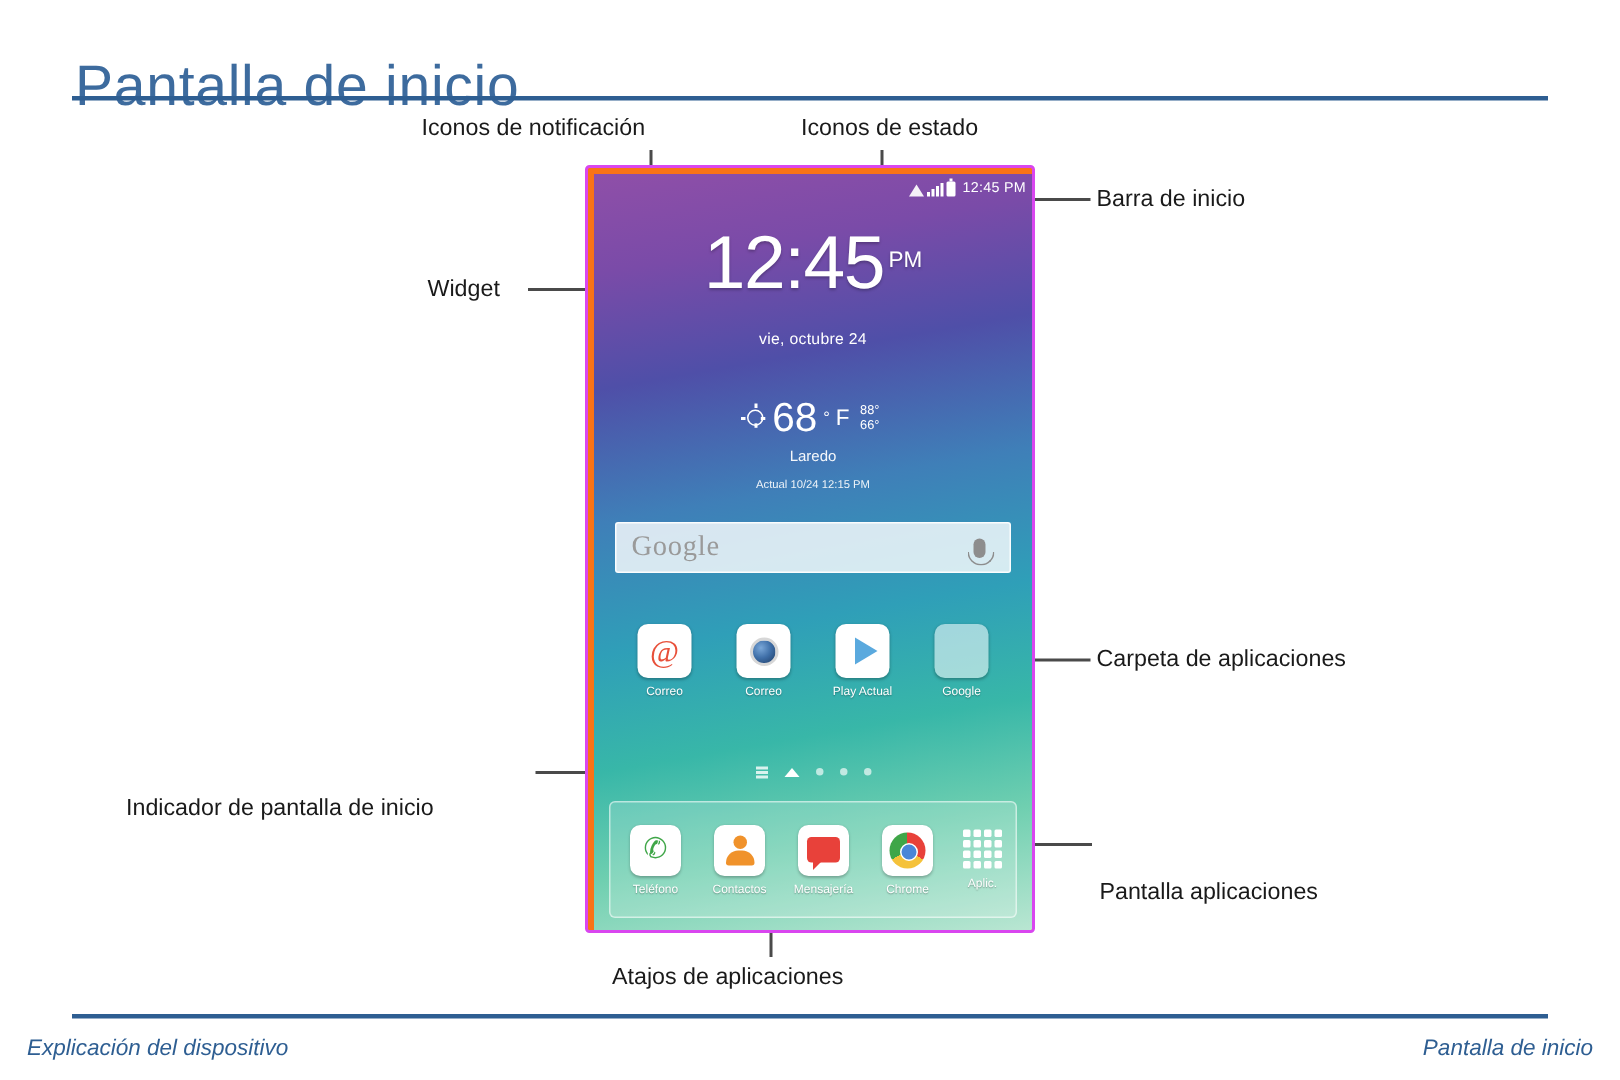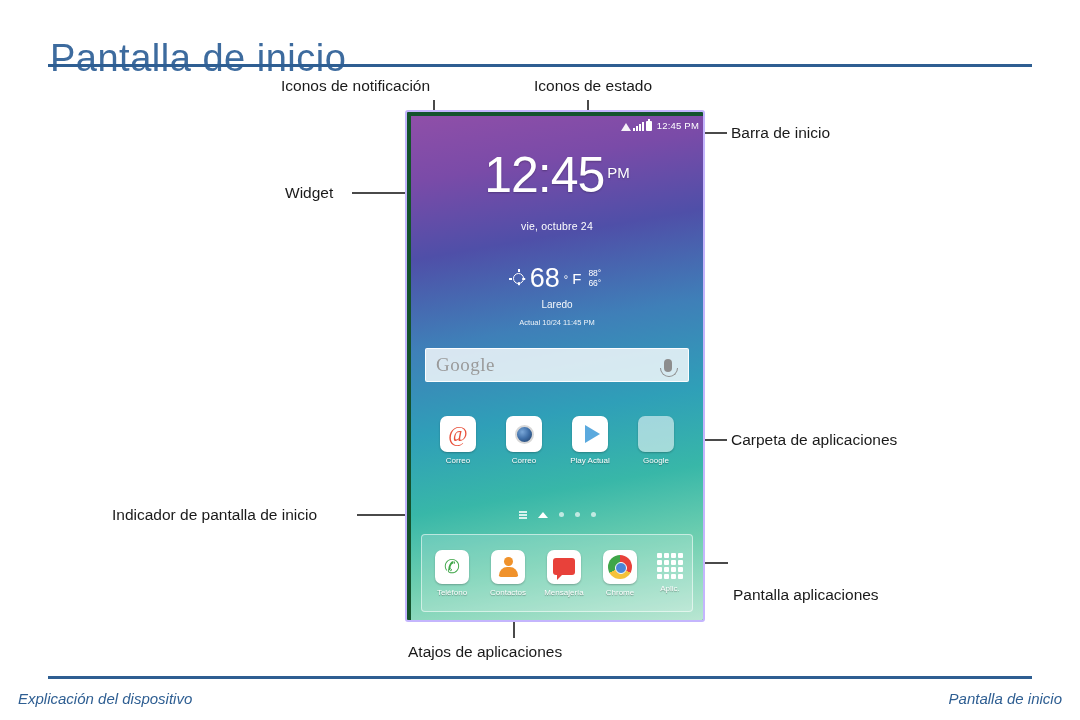--- a/index.html
+++ b/index.html
@@ -87,12 +87,12 @@
   
   #phone {
     position: absolute;
-    left: 405px;
+    left: 390px;
     top: 110px;
     width: 300px;
     height: 512px;
-    background: #14532d;
-    border: 2px solid #c4b5fd;
+    background: #f97316;
+    border: 2px solid #d946ef;
     border-radius: 3px;
     overflow: hidden;
   }

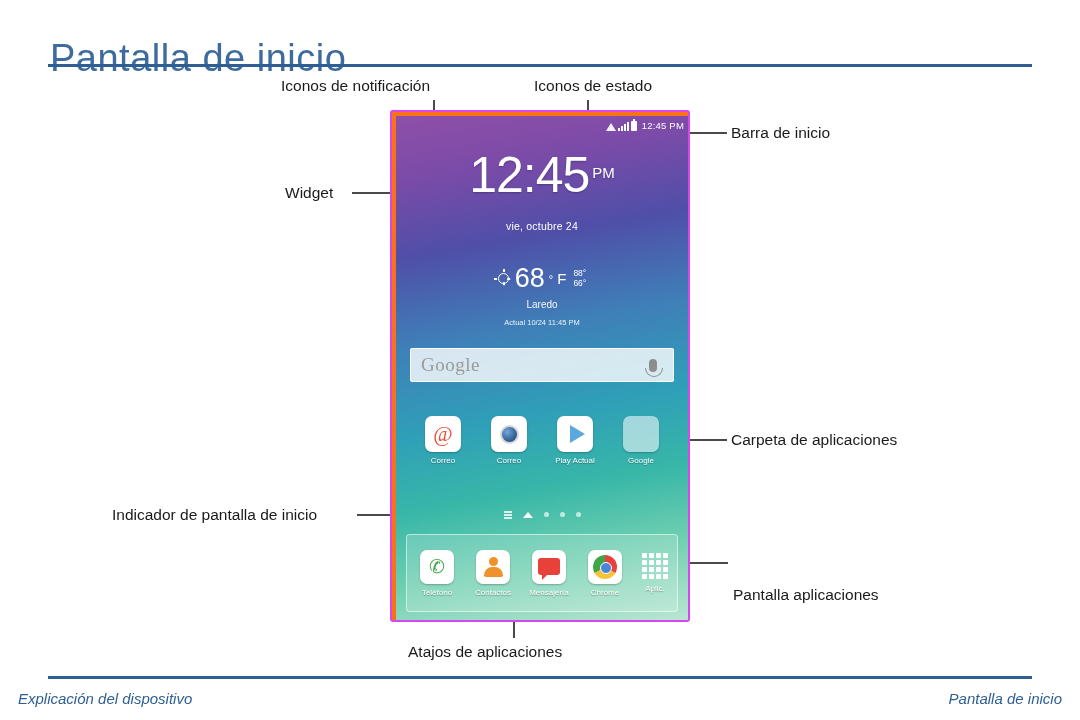--- a/index.html
+++ b/index.html
@@ -374,7 +374,7 @@
           </span>
         </div>
         <div class="city">Laredo</div>
-        <div class="updated">Actual  10/24 11:45 PM</div>
+        <div class="updated">Actual  10/24 12:15 PM</div>
       </div>
 
       <div class="searchbar">

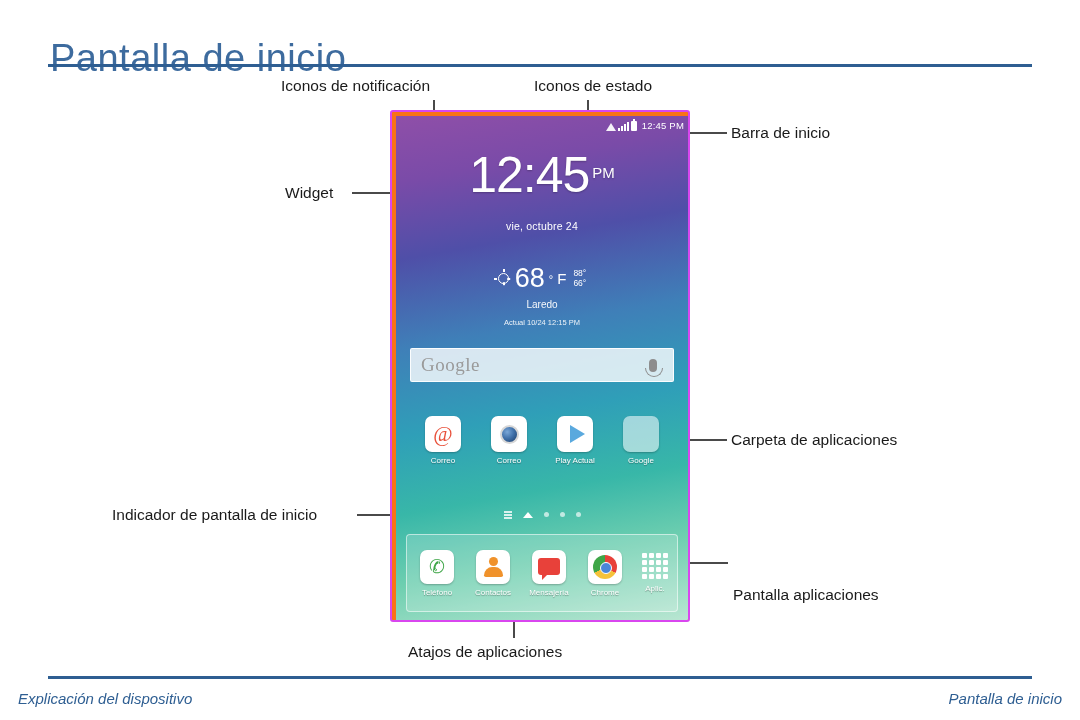--- a/index.html
+++ b/index.html
@@ -331,7 +331,7 @@
   <div class="callout" style="left:731px; top:431px;">Carpeta de aplicaciones</div>
   <div class="leader h" style="left:660px; top:439px; width:67px;"></div>
 
-  <div class="callout" style="left:84px; top:506px;margin-left:28px;">Indicador de pantalla de inicio</div>
+  <div class="callout" style="left:84px; top:530px;">Indicador de pantalla de inicio</div>
   <div class="leader h" style="left:357px; top:514px; width:165px;"></div>
 
   <div class="callout" style="left:733px; top:586px;">Pantalla aplicaciones</div>

